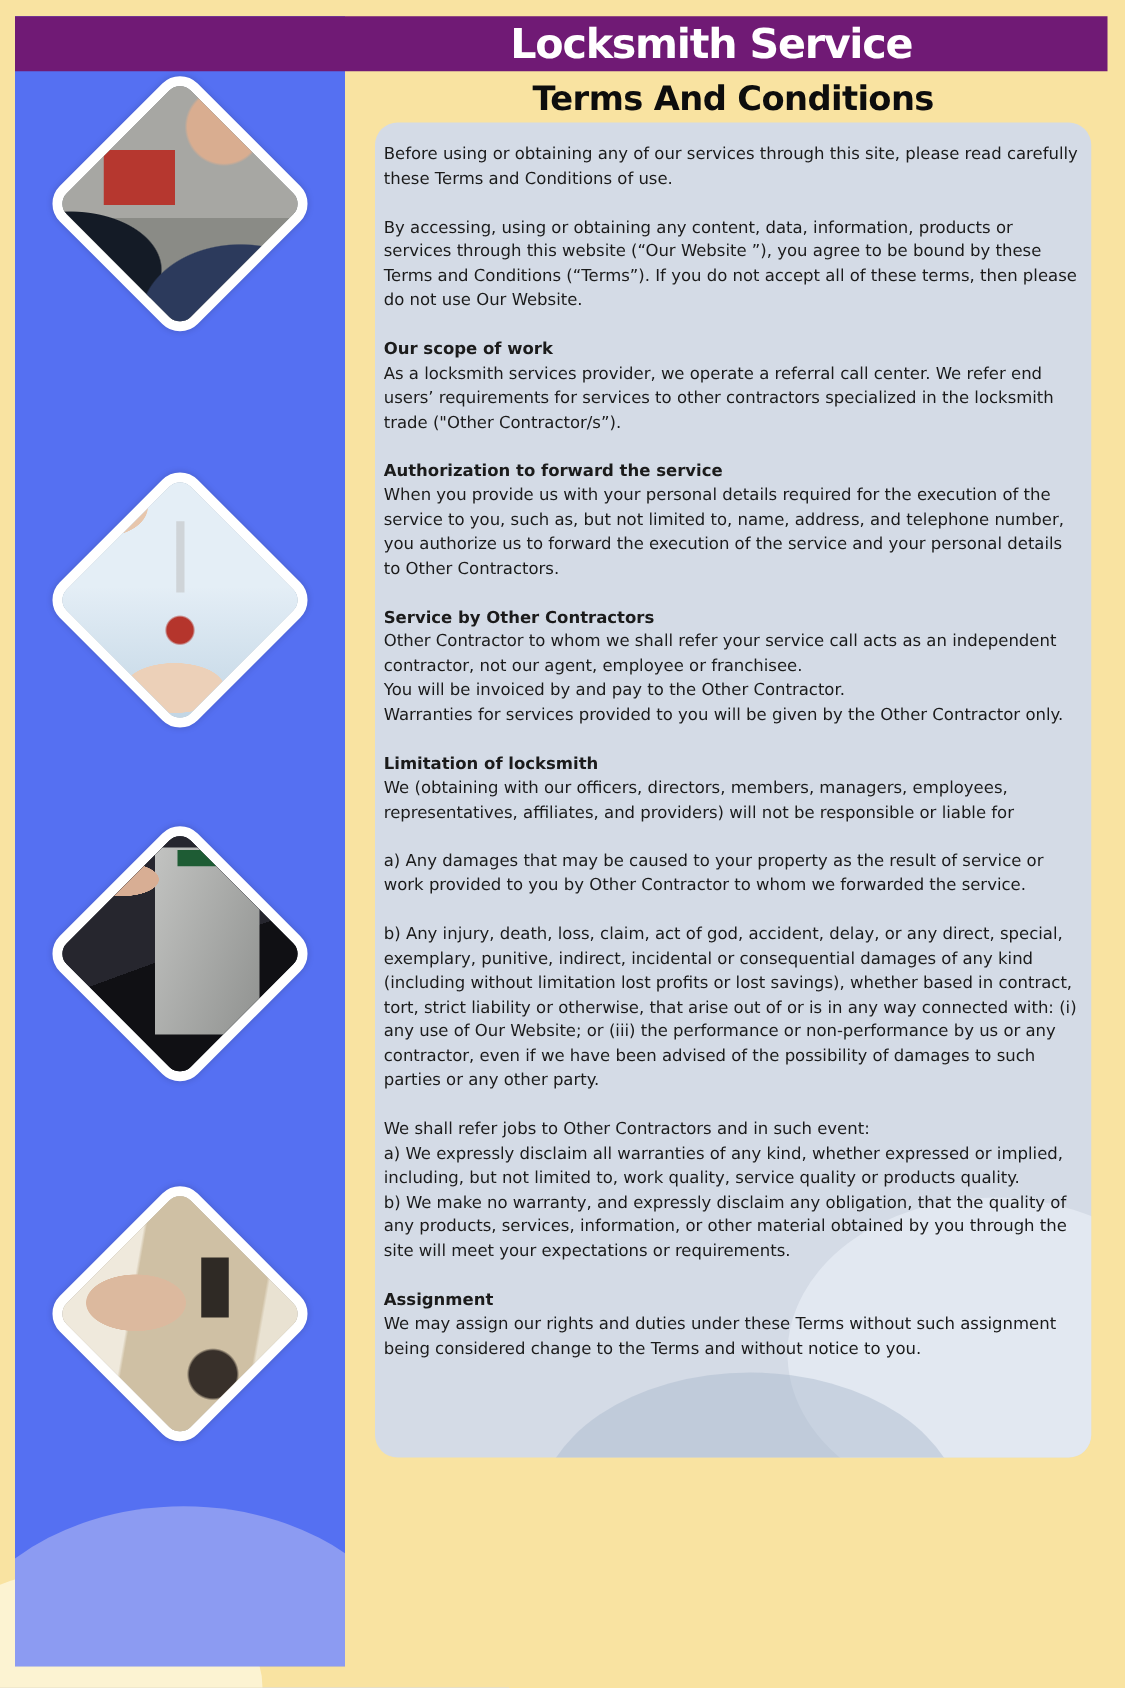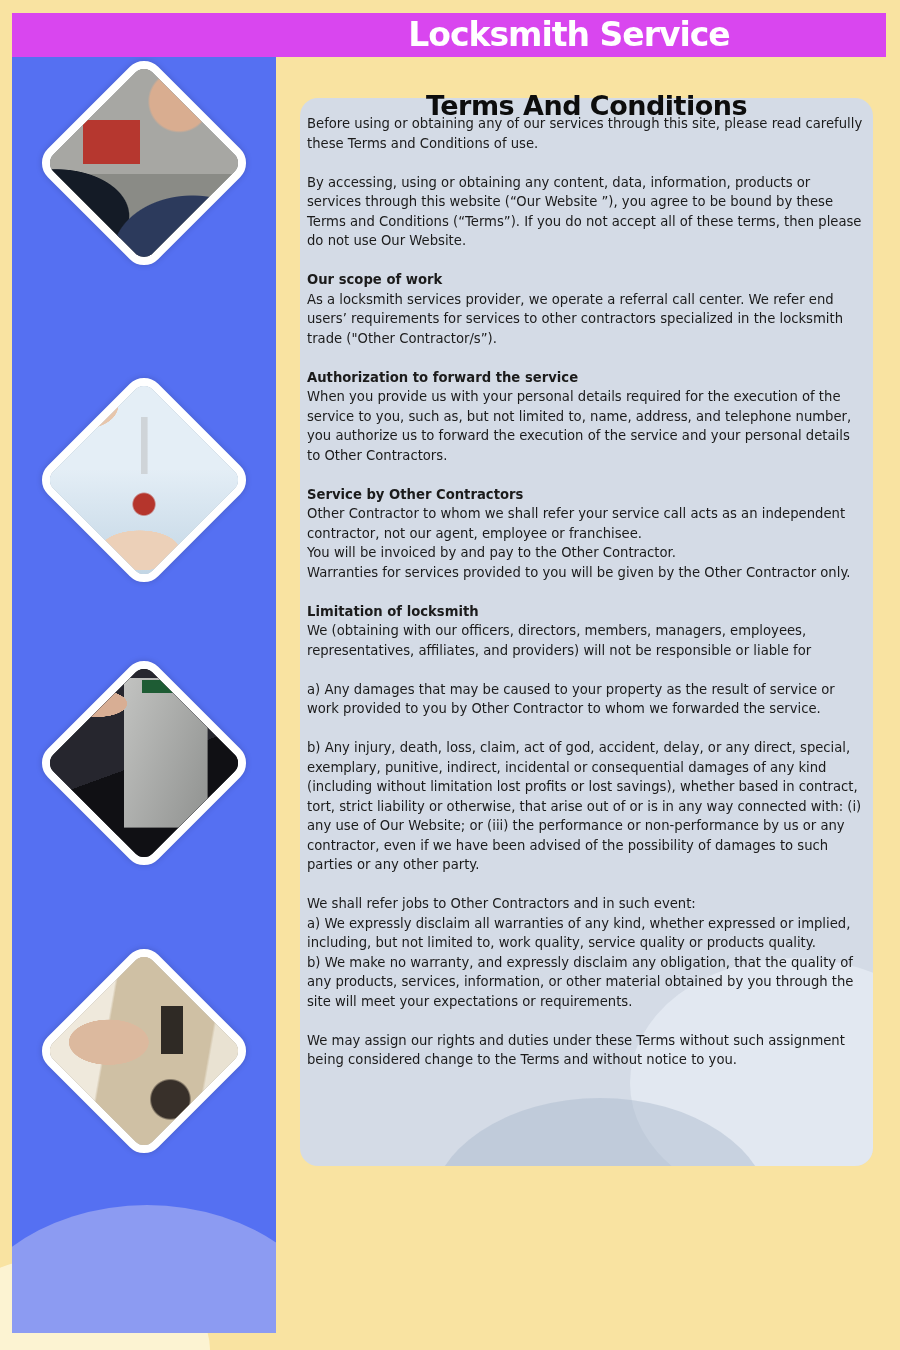--- a/index.html
+++ b/index.html
@@ -11,7 +11,7 @@
   
   .header-bar{
     position:absolute;left:12px;top:13px;width:874px;height:44px;
-    background:#d946ef;z-index:3;
+    background:#701a75;z-index:3;
   }
   .header-title{
     position:absolute;left:240px;right:0;top:0;height:44px;

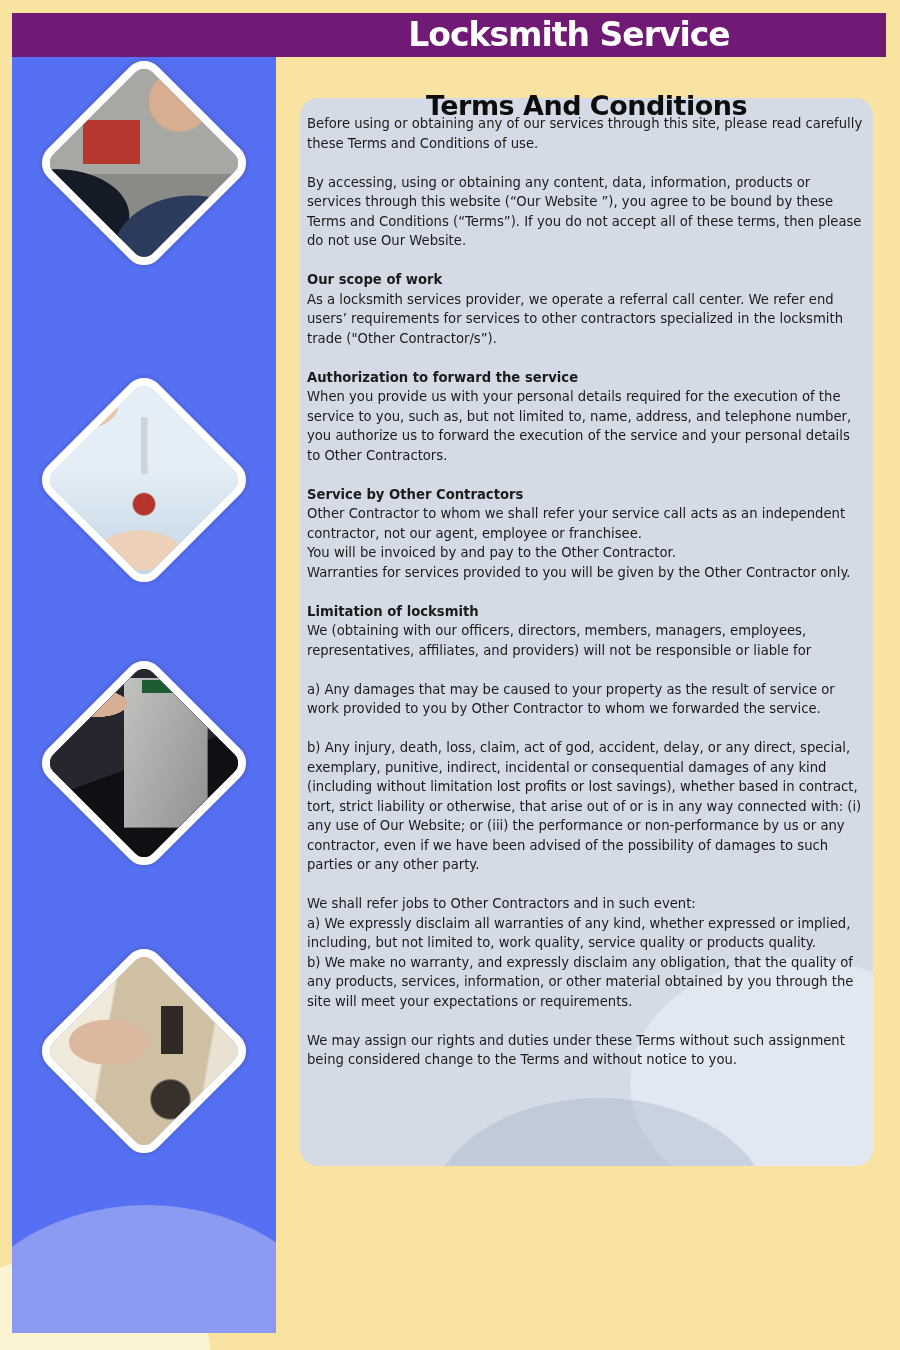--- a/index.html
+++ b/index.html
@@ -85,7 +85,7 @@
   .terms-heading{
     position:absolute;left:300px;top:64px;width:573px;height:34px;
     text-align:center;color:#0d0d0d;
-    font-weight:800;font-size:27px;letter-spacing:-0.5px;z-index:3;margin-top:26px;
+    font-weight:800;font-size:27px;letter-spacing:-0.5px;z-index:3;
   }
   .panel{
     position:absolute;left:300px;top:98px;width:573px;height:1068px;

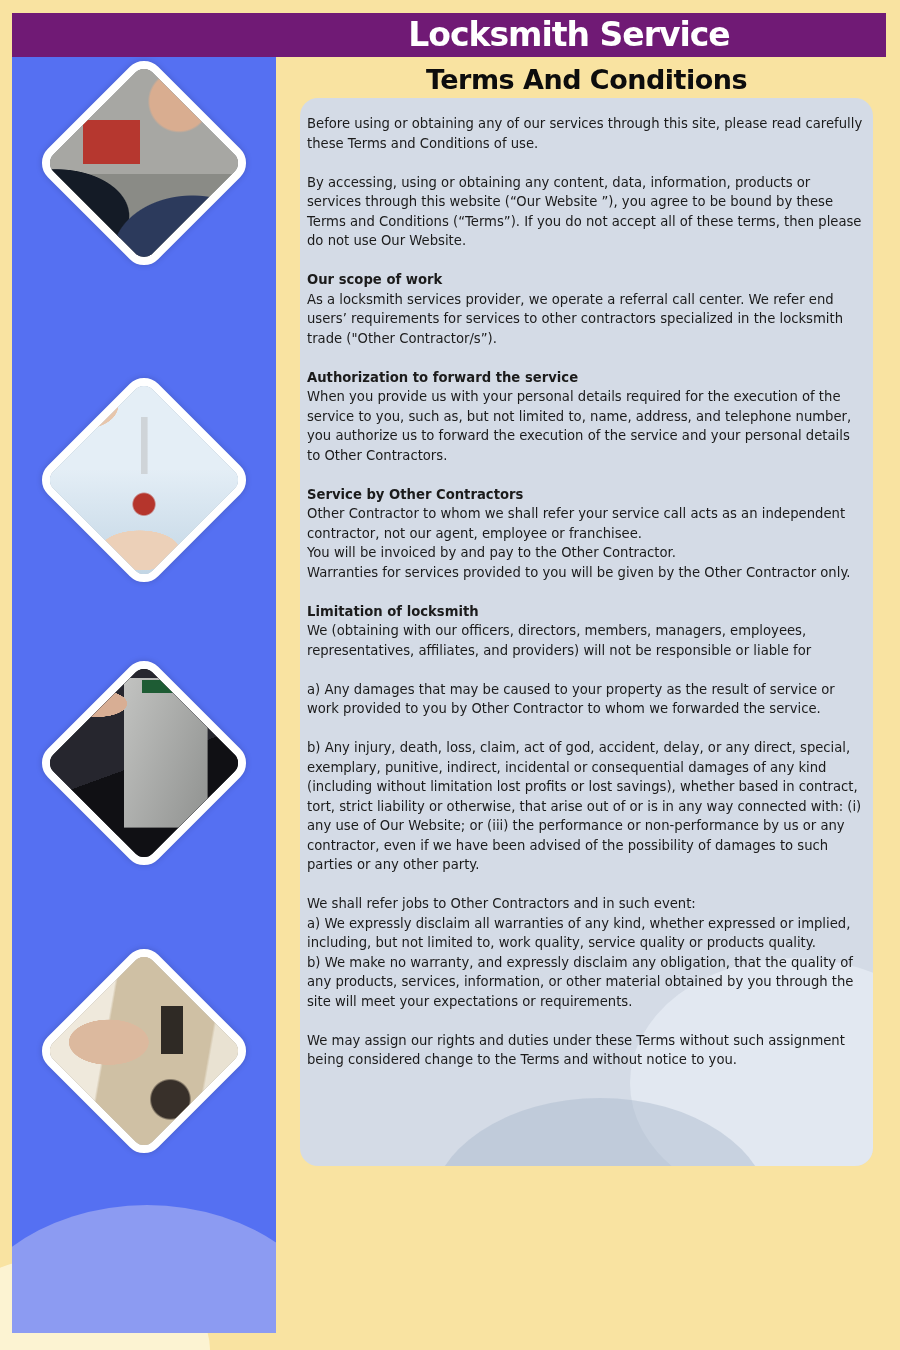--- a/index.html
+++ b/index.html
@@ -158,6 +158,7 @@
       <p class="blk">a) Any damages that may be caused to your property as the result of service or work provided to you by Other Contractor to whom we forwarded the service.</p>
       <p class="blk">b) Any injury, death, loss, claim, act of god, accident, delay, or any direct, special, exemplary, punitive, indirect, incidental or consequential damages of any kind (including without limitation lost profits or lost savings), whether based in contract, tort, strict liability or otherwise, that arise out of or is in any way connected with: (i) any use of Our Website; or (iii) the performance or non-performance by us or any contractor, even if we have been advised of the possibility of damages to such parties or any other party.</p>
       <p class="blk">We shall refer jobs to Other Contractors and in such event:<br>a) We expressly disclaim all warranties of any kind, whether expressed or implied, including, but not limited to, work quality, service quality or products quality.<br>b) We make no warranty, and expressly disclaim any obligation, that the quality of any products, services, information, or other material obtained by you through the site will meet your expectations or requirements.</p>
+      <div class="sec-h">Assignment</div>
       <p class="blk">We may assign our rights and duties under these Terms without such assignment being considered change to the Terms and without notice to you.</p>
     </div>
 </div>

